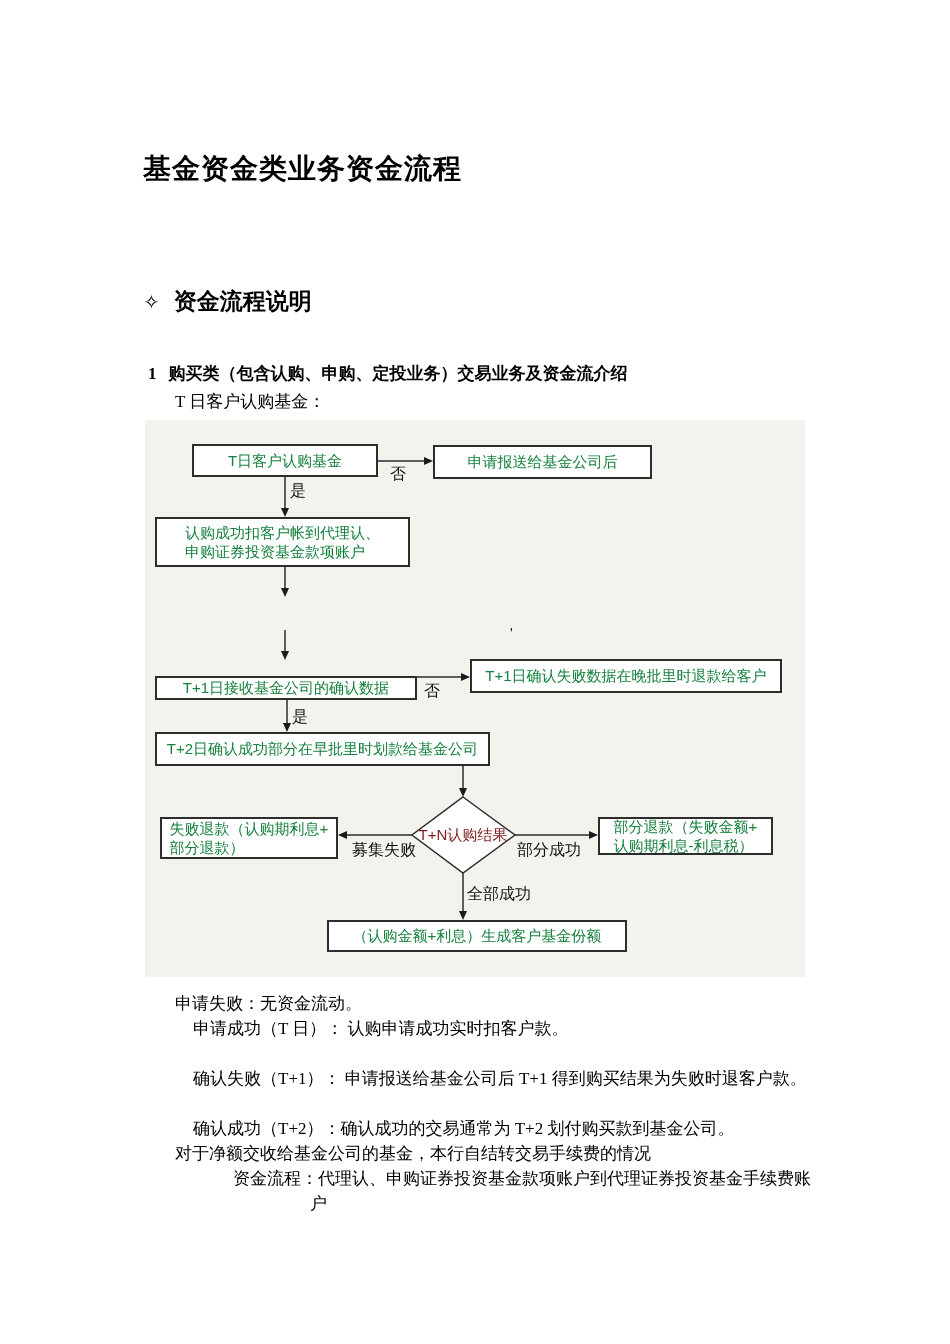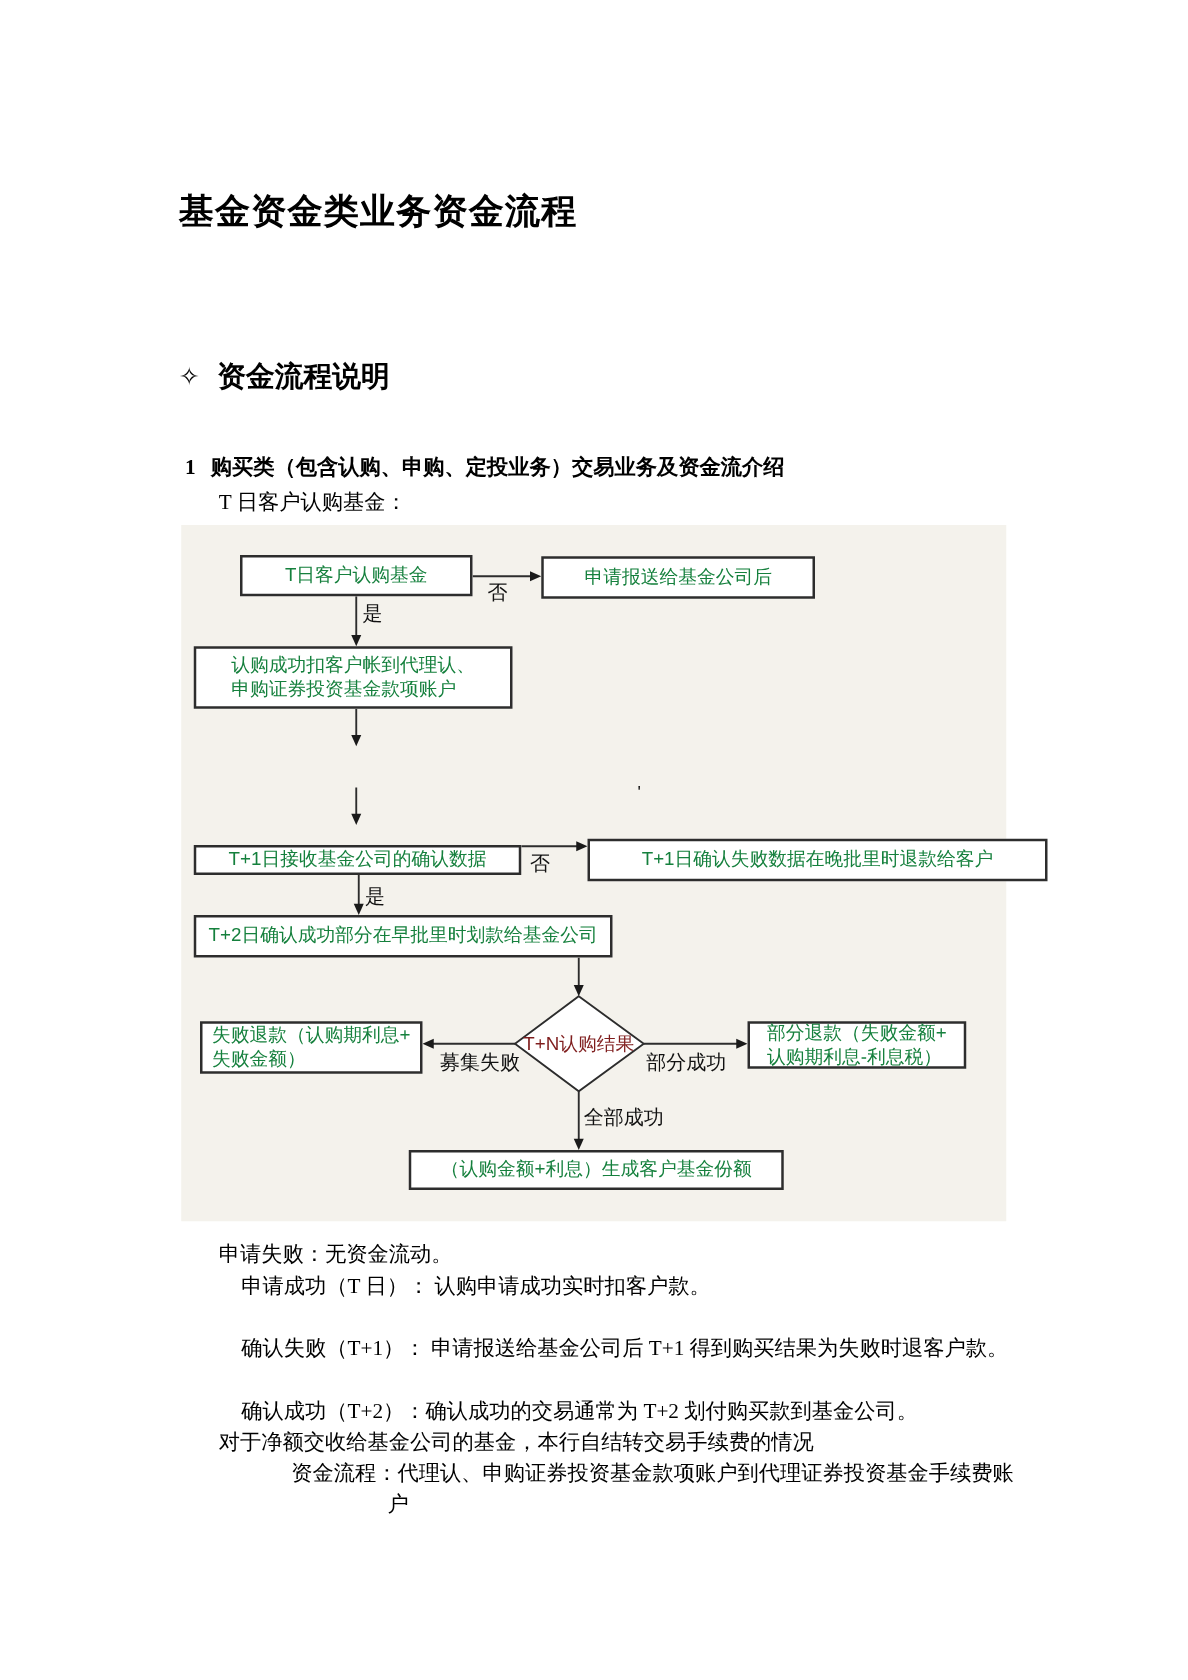--- a/index.html
+++ b/index.html
@@ -40,7 +40,7 @@
   .b-deduct  {left:10px; top:97px; width:255px;height:50px;}
   .b-send    {left:10px; top:177px;width:262px;height:33px;}
   .b-recv    {left:10px; top:256px;width:262px;height:24px;}
-  .b-failrn  {left:325px;top:251px;width:368px;height:34px;}
+  .b-failrn  {left:325px;top:239px;width:312px;height:34px;}
   .b-trans   {left:10px; top:312px;width:335px;height:34px;}
   .b-rfail   {left:15px; top:397px;width:178px;height:42px;}
   .b-partial {left:453px;top:397px;width:175px;height:38px;}

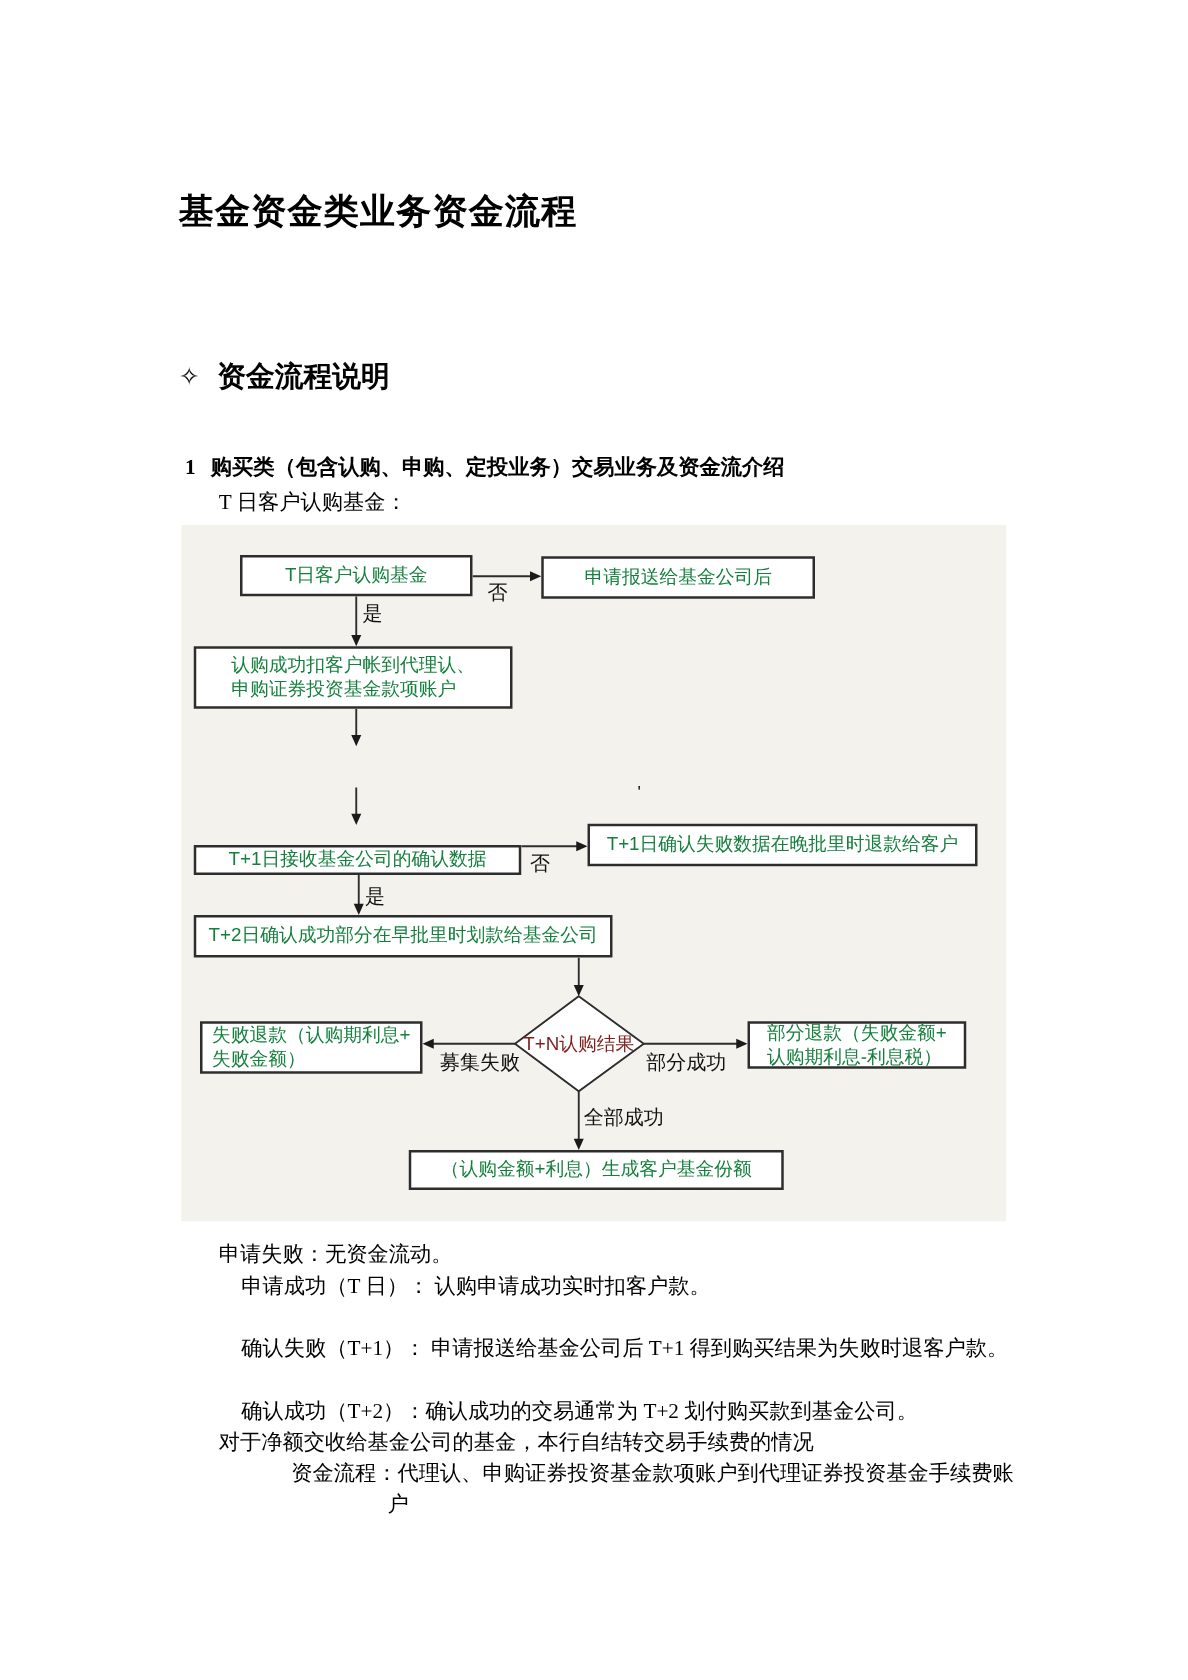--- a/index.html
+++ b/index.html
@@ -138,7 +138,7 @@
     <div class="fbox b-rfail">
       <span class="ml">
         <span>失败退款（认购期利息+</span>
-        <span>失败金额）</span>
+        <span>部分退款）</span>
       </span>
     </div>
 

